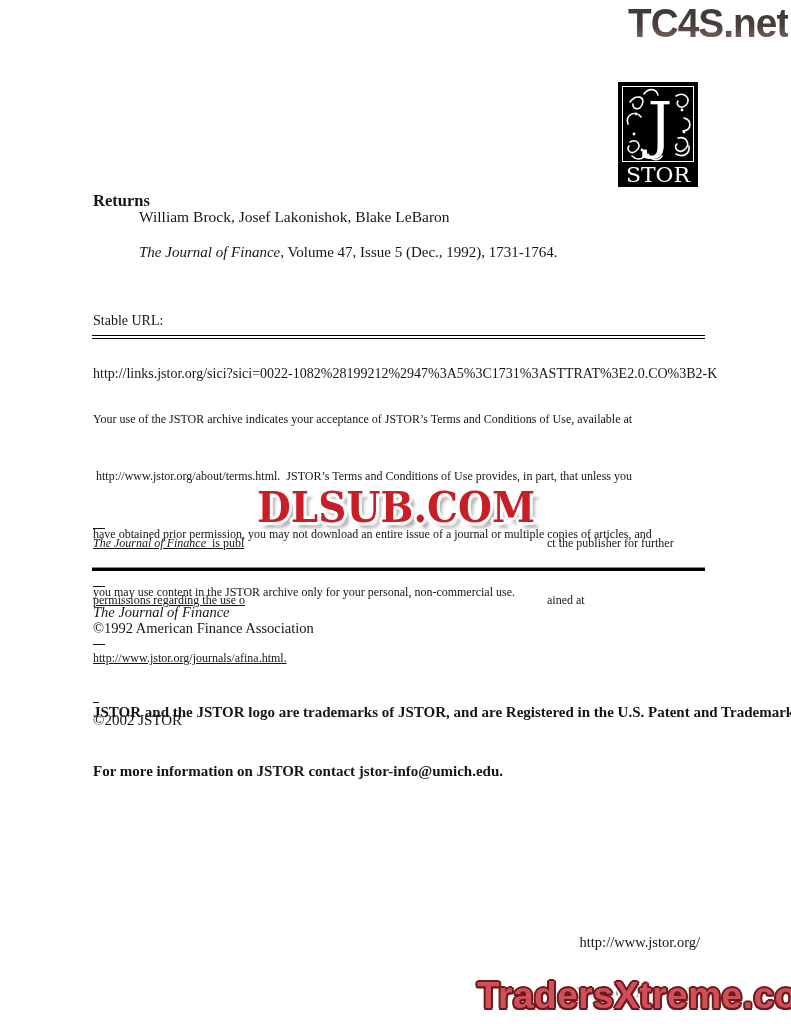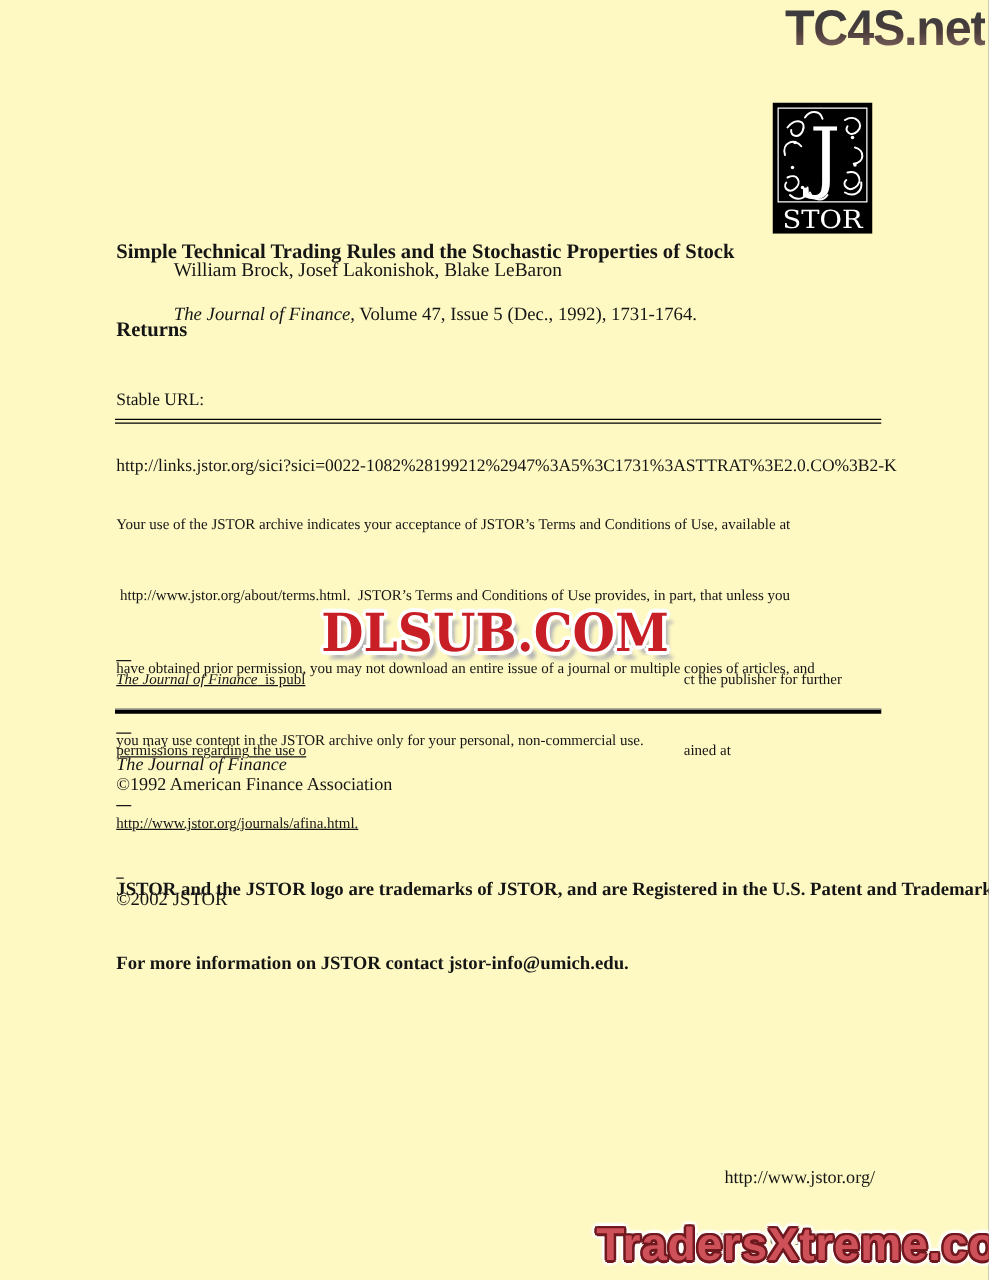--- a/index.html
+++ b/index.html
@@ -4,7 +4,7 @@
 <style>
   html,body{margin:0;padding:0;background:#888;}
   .page{
-    position:relative;width:791px;height:1024px;background:#fef9c3;
+    position:relative;width:791px;height:1024px;background:#ffffff;
     font-family:"Liberation Serif",serif;color:#151515;overflow:hidden;
     margin:0 auto;
   }

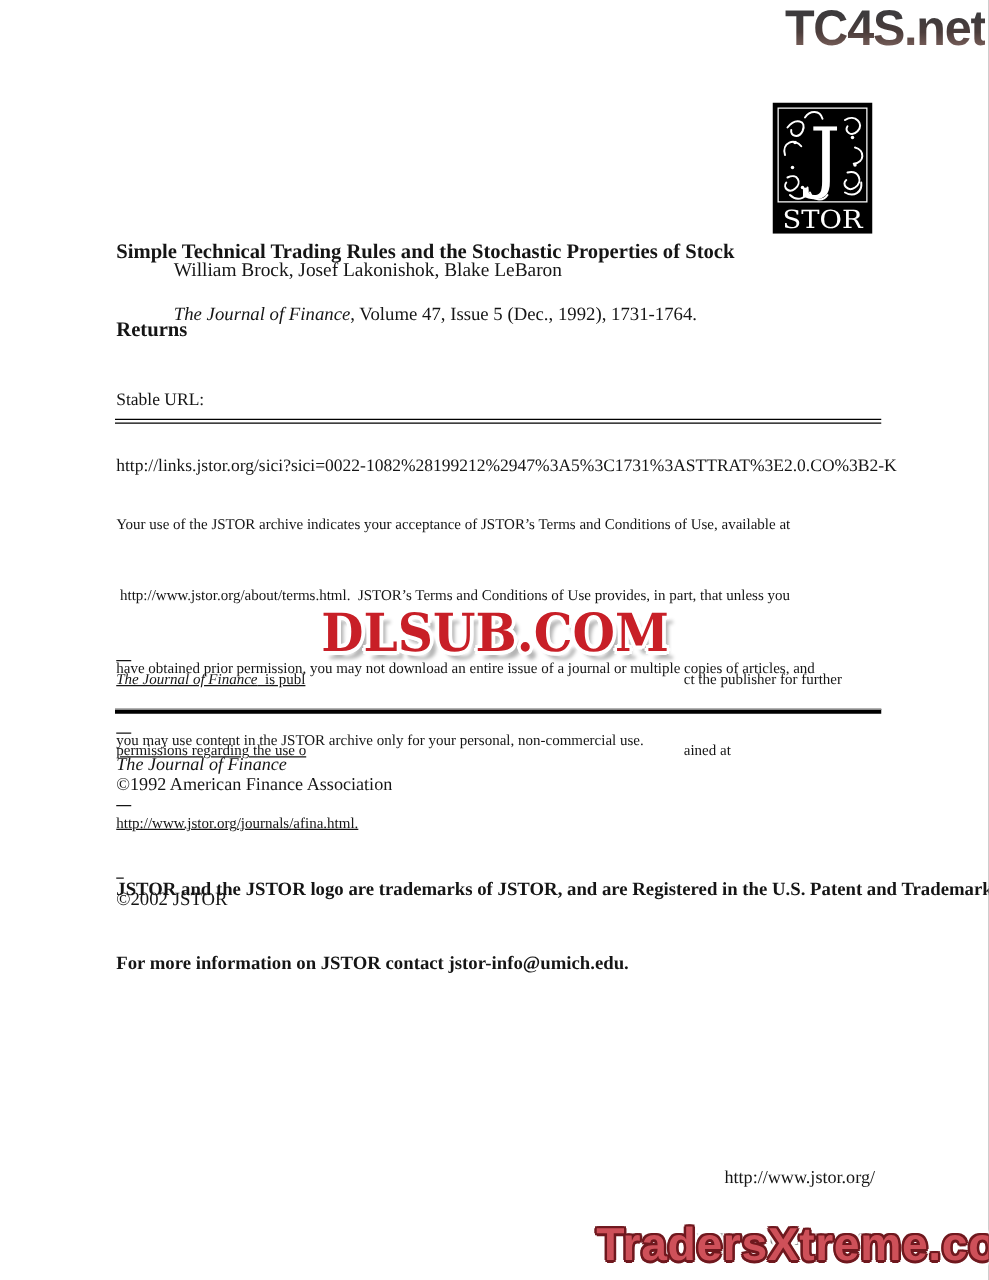--- a/index.html
+++ b/index.html
@@ -94,7 +94,6 @@
   </svg>
 
   <div class="title">
-    <div>Simple Technical Trading Rules and the Stochastic Properties of Stock</div>
     <div>Returns</div>
   </div>
 

